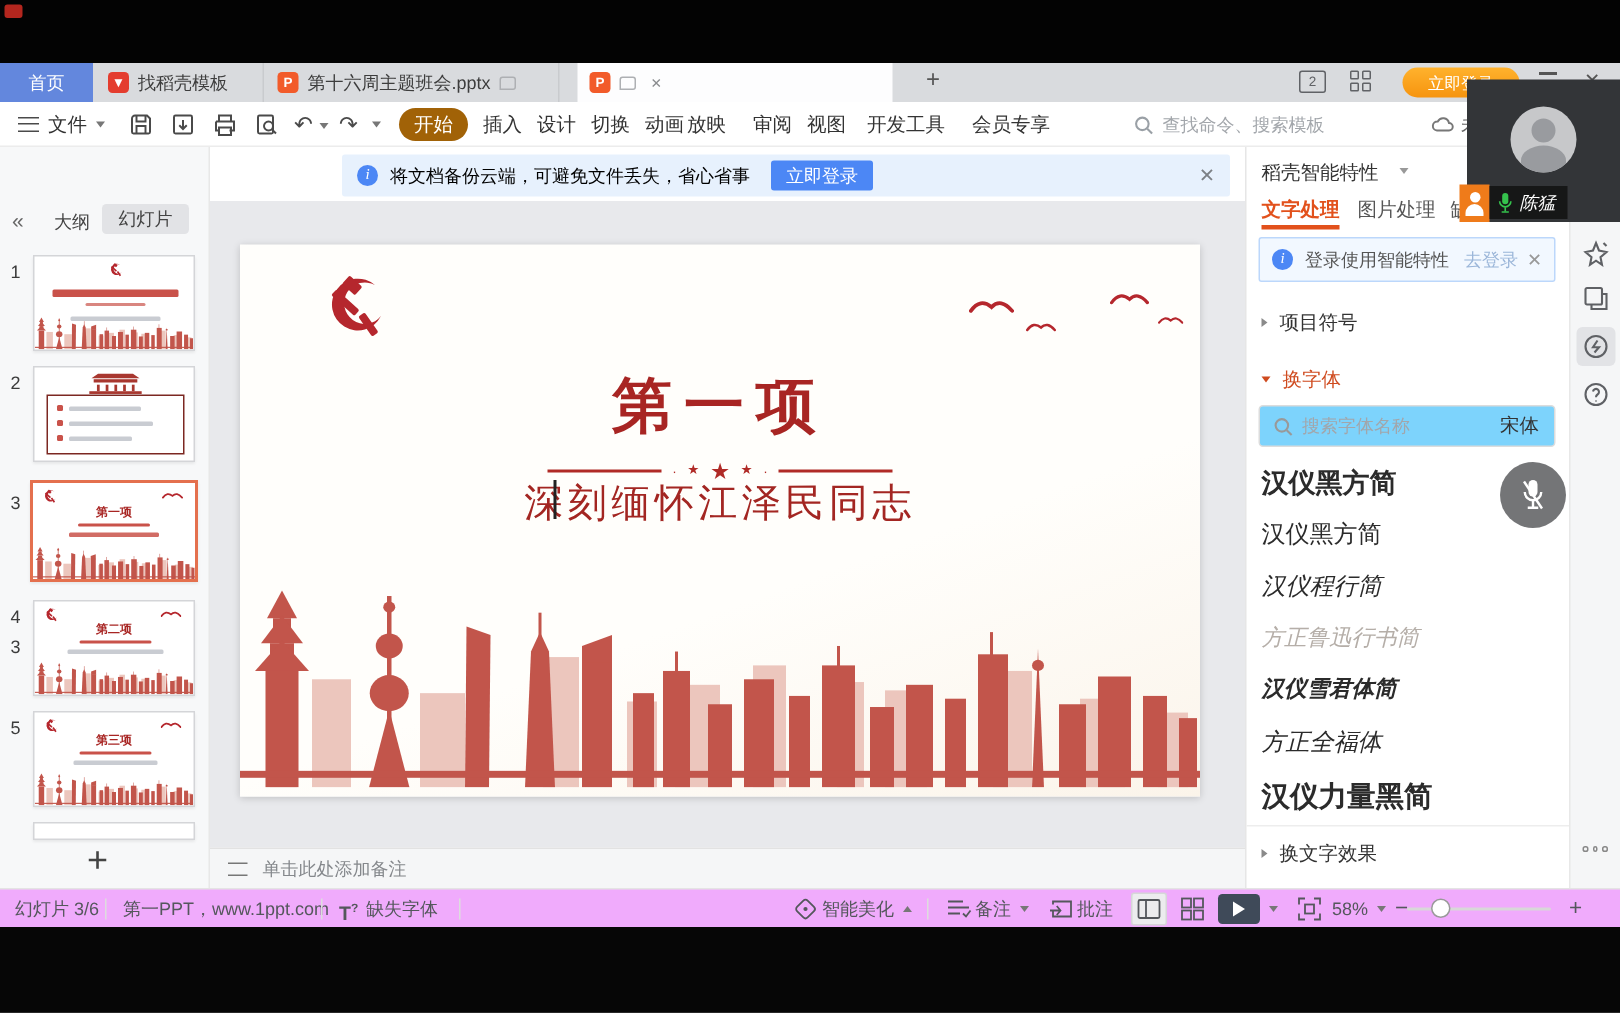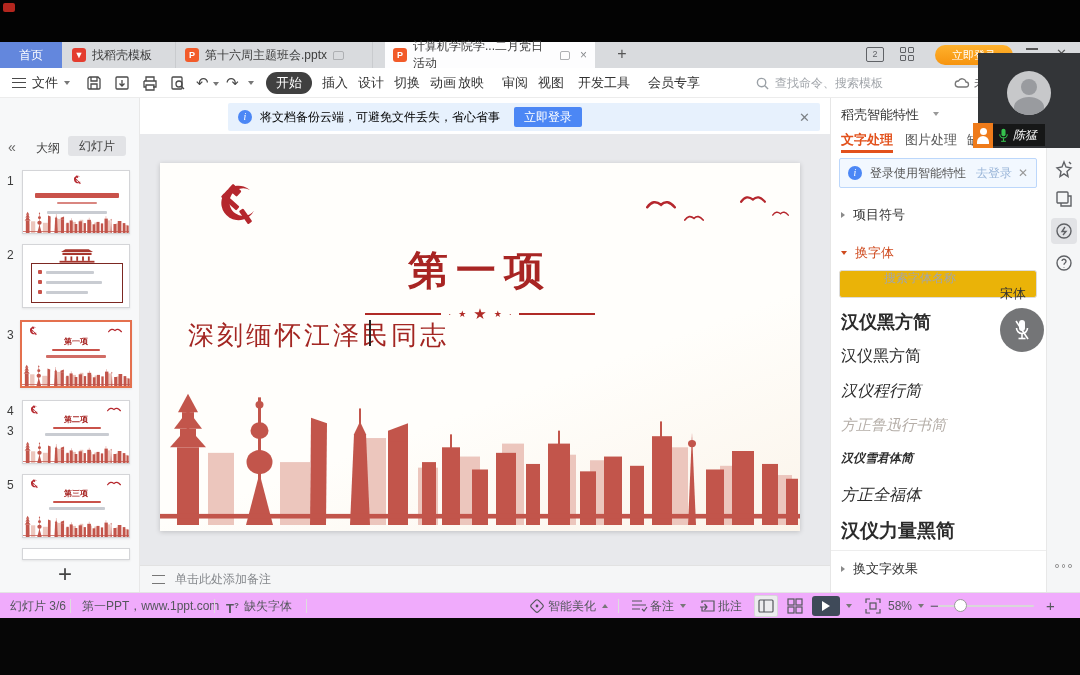--- a/index.html
+++ b/index.html
@@ -257,7 +257,6 @@
       </div>
       <div class="abs tab active" style="left:385px;width:210px;">
         <span class="ficon ppt">P</span>
-        <span>计算机学院学...二月党日活动</span>
         <span class="bubble"></span>
         <span class="tabclose">×</span>
       </div>

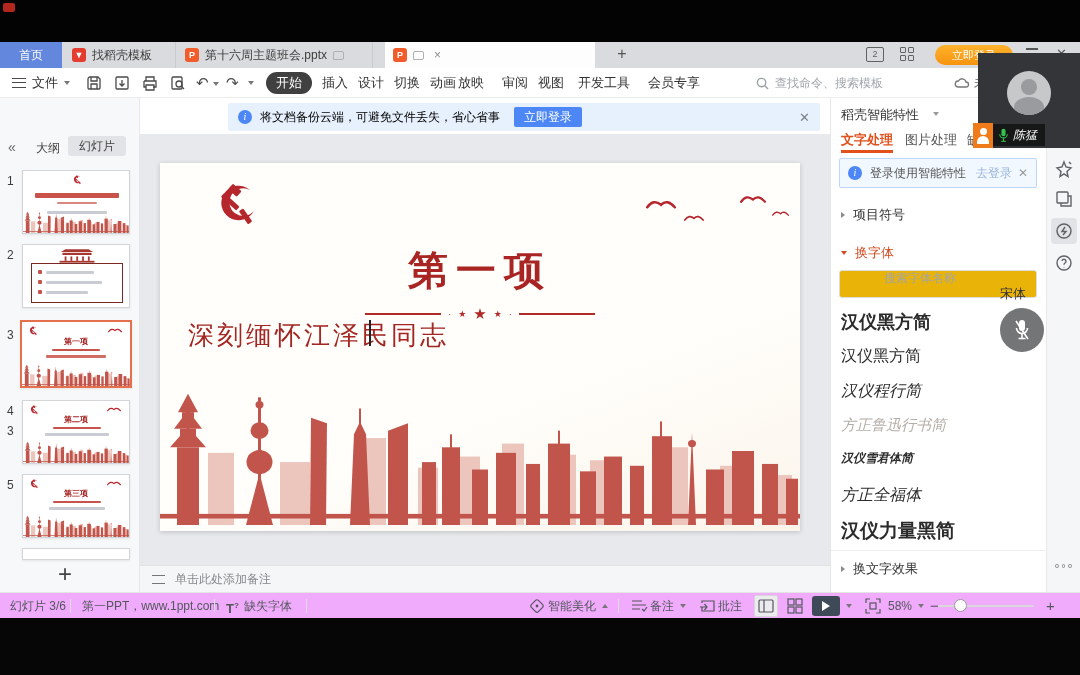--- a/index.html
+++ b/index.html
@@ -41,7 +41,7 @@
   .caret { width:0; height:0; border-left:3.5px solid transparent; border-right:3.5px solid transparent; border-top:4px solid #777; display:inline-block; }
   .qicon { top:7px; width:16px; height:16px; stroke:#4a4a4a; fill:none; stroke-width:1.3; }
   .undo { top:0; height:30px; line-height:30px; font-size:15px; color:#4a4a4a; font-family:"DejaVu Sans",sans-serif; }
-  .startpill { left:266px; top:4px; width:46px; height:22px; border-radius:12px; background:#404040; color:#fff; font-size:13px; display:flex; align-items:center; justify-content:center; }
+  .startpill { left:266px; top:4px; width:46px; height:22px; border-radius:12px; background:#a16207; color:#fff; font-size:13px; display:flex; align-items:center; justify-content:center; }
   .msearch { left:756px; top:5px; width:190px; height:20px; display:flex; align-items:center; gap:6px; color:#9aa0a6; font-size:12px; }
   .ghost-input { border:none; outline:none; background:transparent; font-size:12px; color:#555; width:140px; }
   .ghost-input::placeholder { color:#a2a6ab; }

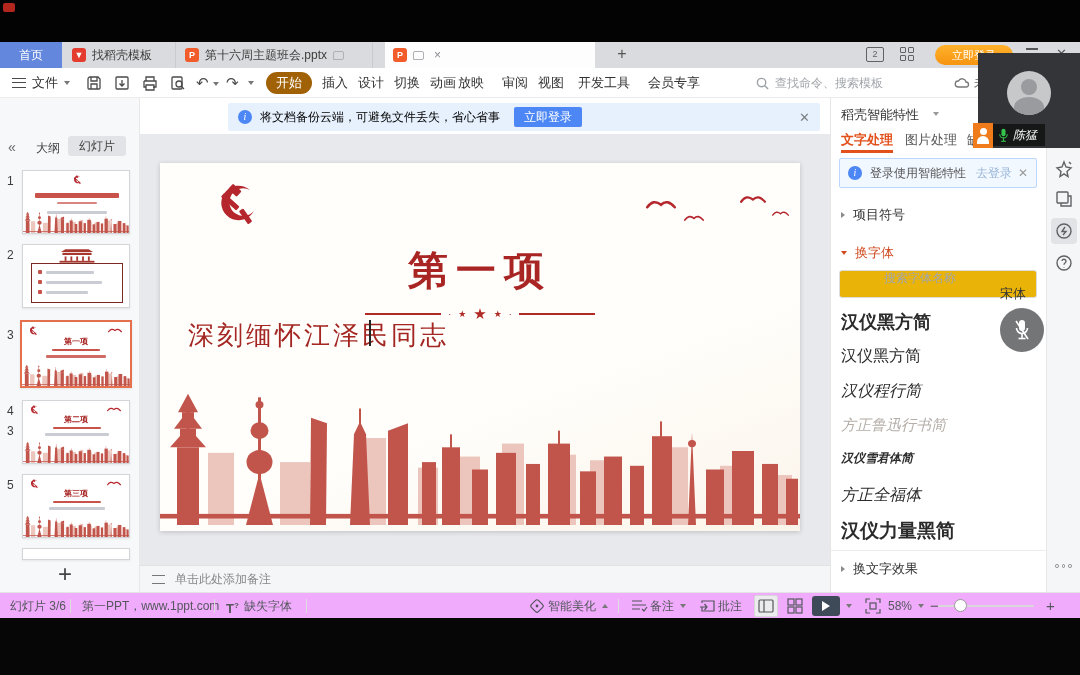--- a/index.html
+++ b/index.html
@@ -101,7 +101,7 @@
   .rp-row { left:10px; display:flex; align-items:center; gap:8px; font-size:13px; color:#333; }
   .tri-r { width:0; height:0; border-top:3.5px solid transparent; border-bottom:3.5px solid transparent; border-left:4.5px solid #8a8a8a; }
   .tri-d-red { width:0; height:0; border-left:3.5px solid transparent; border-right:3.5px solid transparent; border-top:4.5px solid #cf4a1e; }
-  .rp-search { left:8px; top:172px; width:198px; height:28px; border:1px solid #dcdcdc; border-radius:3px; display:flex; align-items:center; background:#eab308;flex-direction:column; }
+  .rp-search { left:8px; top:172px; width:198px; height:28px; border:1px solid #dcdcdc; border-radius:3px; display:flex; align-items:center; background:#7dd3fc; }
   .rp-search input { width:108px; }
   .font-item { left:10px; color:#2b2b2b; white-space:nowrap; }
   .f0 { font-size:18px; font-weight:900; }

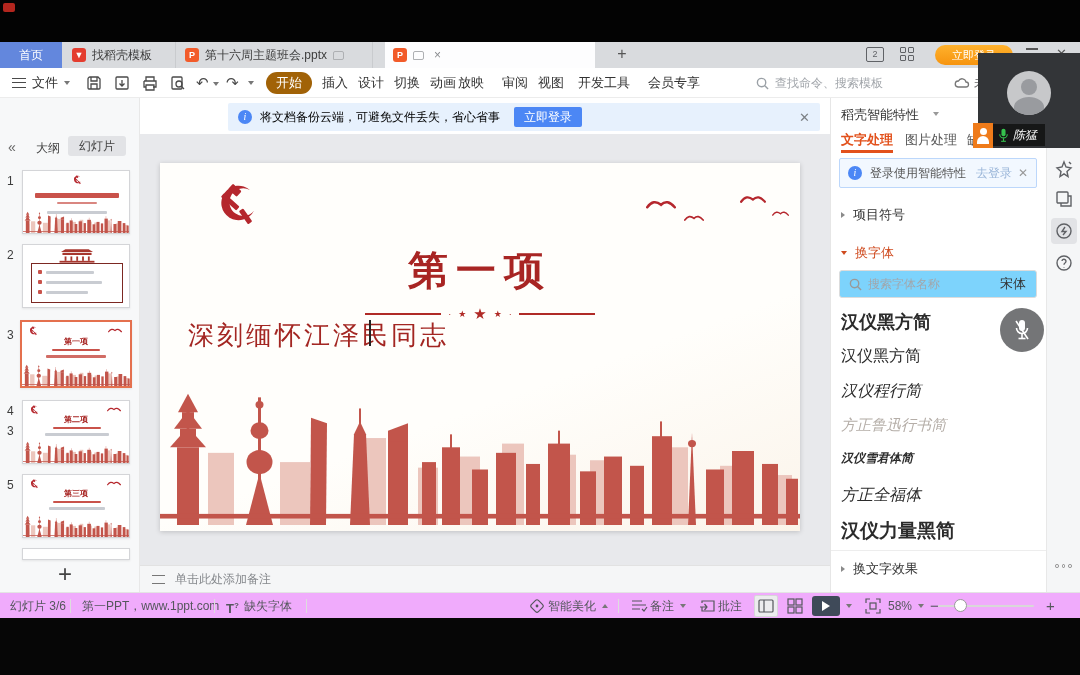--- a/index.html
+++ b/index.html
@@ -80,7 +80,7 @@
   .star-big { font-size:15px; color:#b02a26; font-family:"DejaVu Sans",sans-serif; }
   .star-sm { font-size:9px; color:#b02a26; font-family:"DejaVu Sans",sans-serif; }
   .dot-sm { font-size:9px; color:#b02a26; }
-  .slide-sub { left:0; top:155px; width:640px; text-align:left; font-size:26px; letter-spacing:3px; color:#a32622; font-family:Liberation Mono, monospace;margin-left:28px; }
+  .slide-sub { left:0; top:155px; width:640px; text-align:center; font-size:26px; letter-spacing:3px; color:#a32622; font-family:Liberation Mono, monospace; }
   .cursor { left:209px; top:157px; width:1.5px; height:26px; background:#222; }
   .sky-main { left:0; bottom:6px; width:640px; height:148px; }
   .emblem-main { left:52px; top:19px; width:46px; height:46px; }

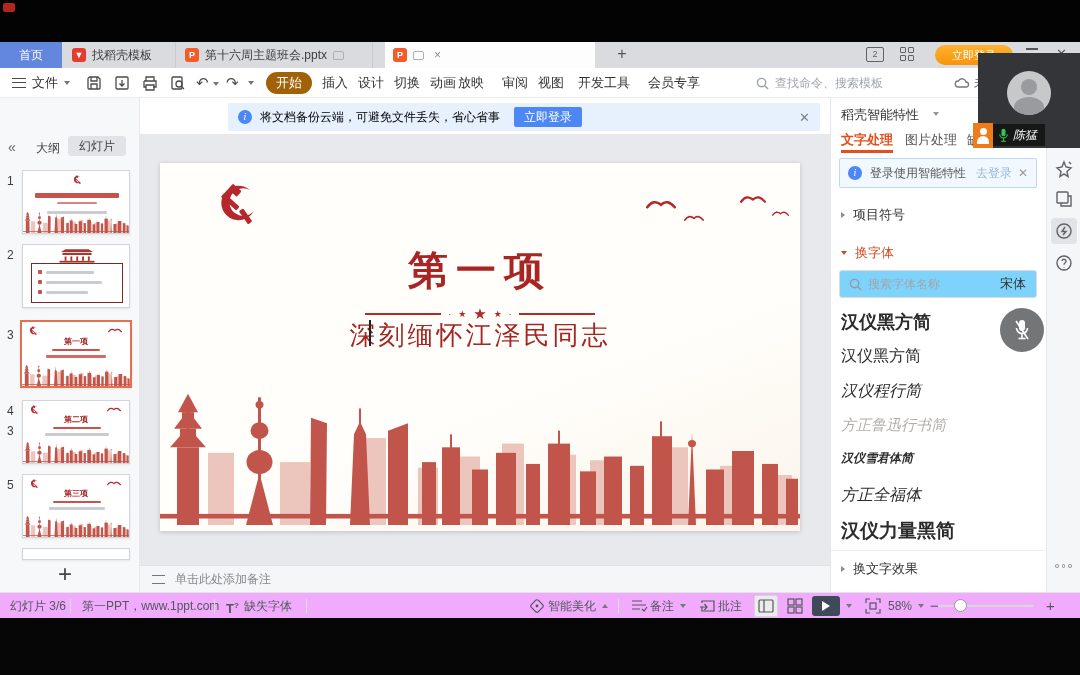--- a/index.html
+++ b/index.html
@@ -108,7 +108,7 @@
   .f1 { font-size:16px; font-family:"Liberation Serif","DejaVu Serif",serif; }
   .f2 { font-size:16px; font-style:italic; font-family:"Liberation Serif","DejaVu Serif",serif; }
   .f3 { font-size:15px; font-style:italic; color:#b5aea8; font-family:"Liberation Serif","DejaVu Serif",serif; }
-  .f4 { font-size:12px; font-style:italic; font-weight:bold; font-family:"Liberation Serif","DejaVu Serif",serif; }
+  .f4 { font-size:15px; font-style:italic; font-weight:bold; font-family:"Liberation Serif","DejaVu Serif",serif; }
   .f5 { font-size:16px; font-style:italic; font-family:"Liberation Serif","DejaVu Serif",serif;text-align:center; }
   .f6 { font-size:19px; font-weight:900; }
   .rp-div { left:0; top:452px; width:216px; height:1px; background:#ededed; }

